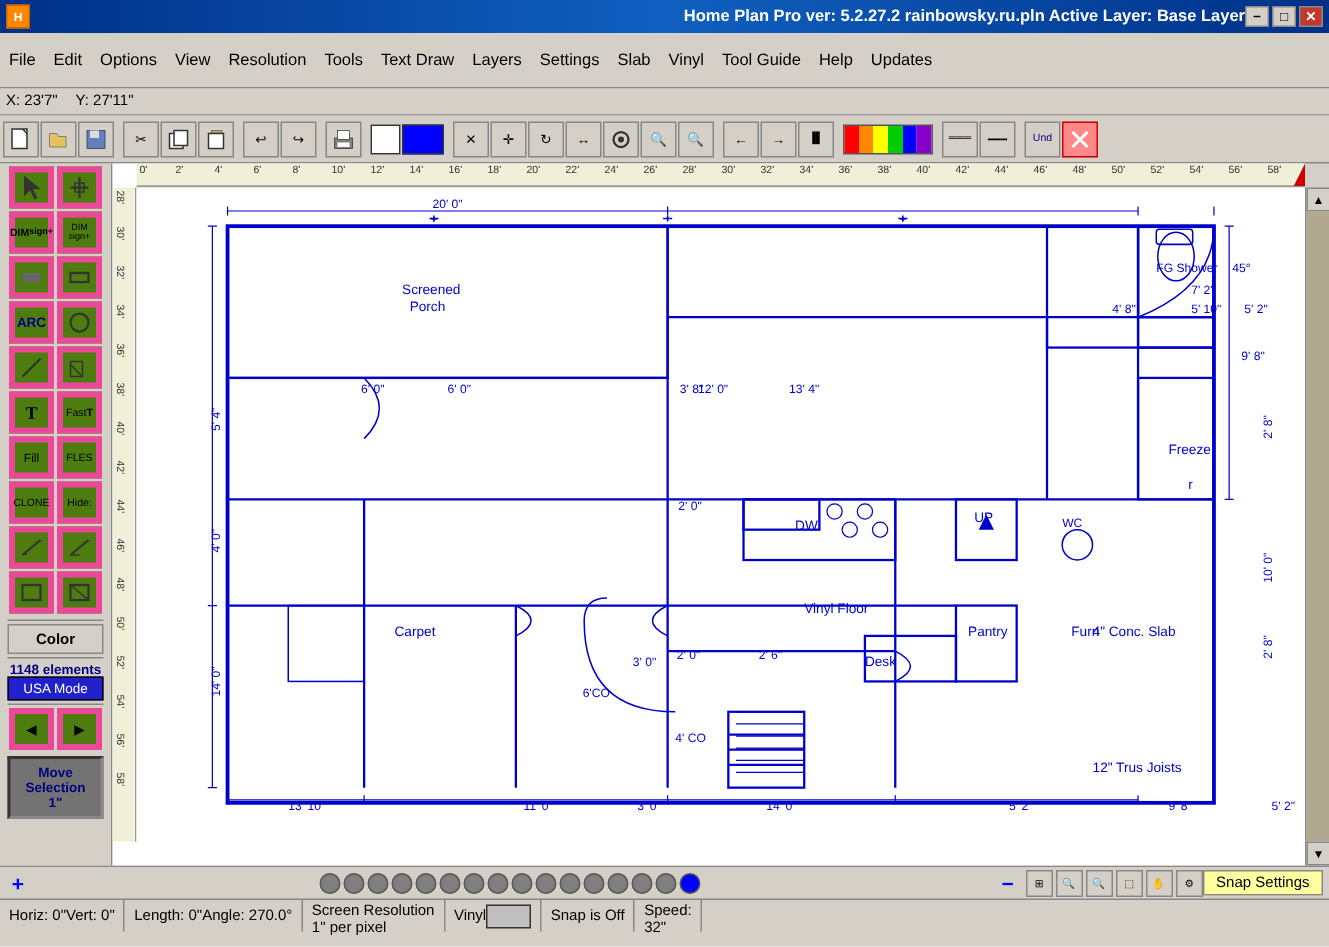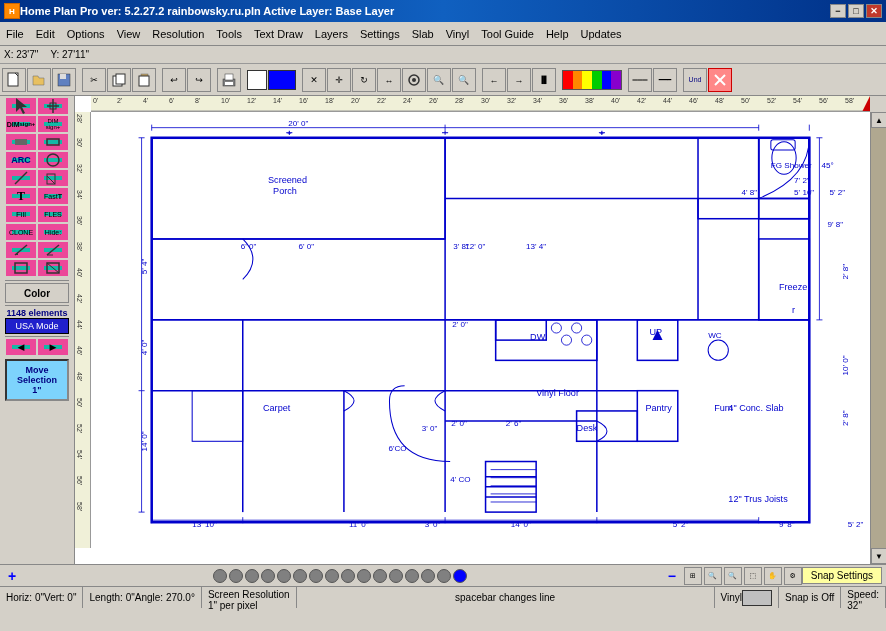--- a/index.html
+++ b/index.html
@@ -24,7 +24,7 @@
       display: flex; align-items: center; justify-content: center;
       font-size: 8px; color: white; font-weight: bold;
     }
-    #title-bar .title-text { flex: 1; text-align: left; }
+    #title-bar .title-text { flex: 1; text-align: right; }
     #title-bar .win-buttons { display: flex; gap: 2px; }
     #title-bar .win-btn {
       width: 16px; height: 14px;

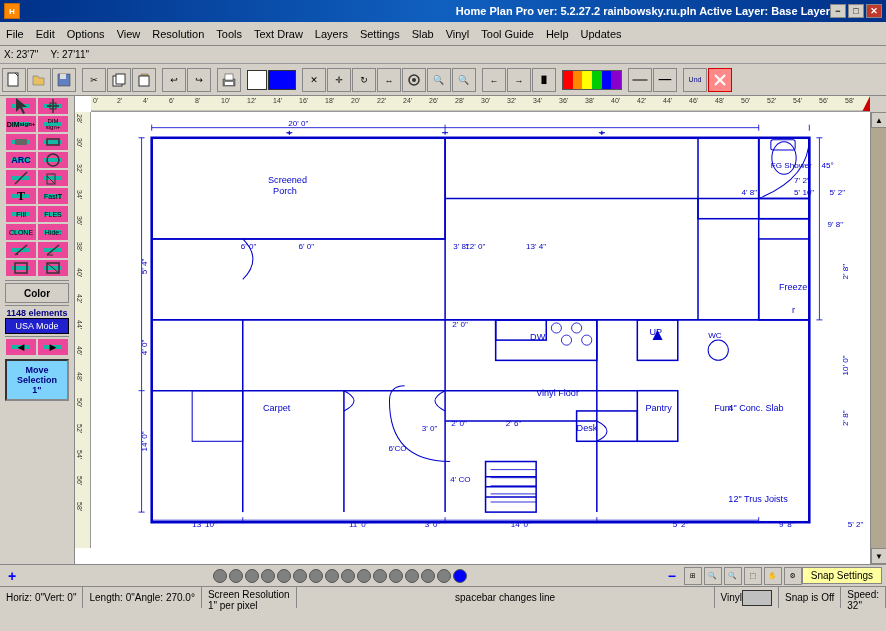--- a/index.html
+++ b/index.html
@@ -38,7 +38,7 @@
     
     #menu-bar {
       background: #d4d0c8;
-      height: 24px;
+      height: 37px;
       display: flex;
       align-items: center;
       border-bottom: 1px solid #888;

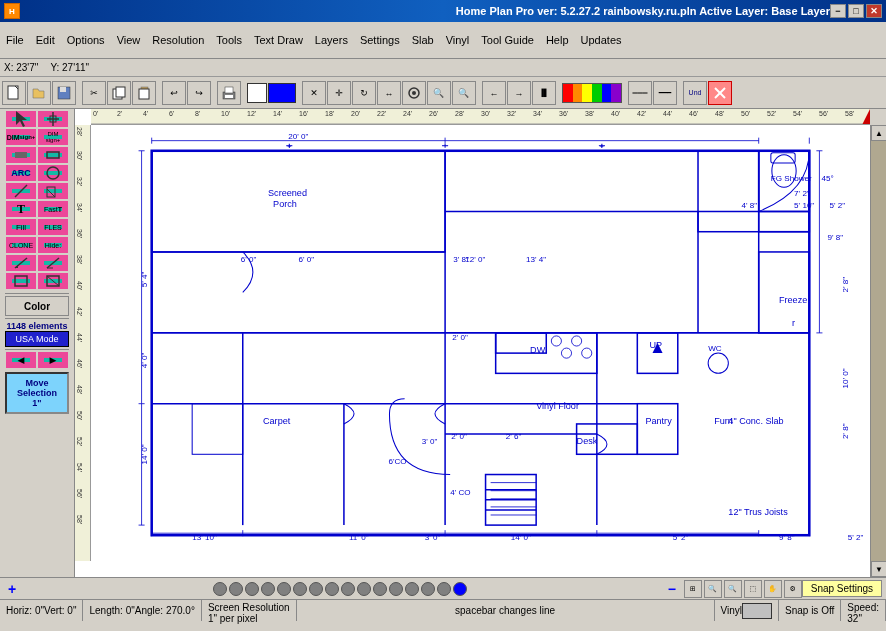--- a/index.html
+++ b/index.html
@@ -100,9 +100,9 @@
     }
     .lt-row { display: flex; gap: 2px; margin-bottom: 2px; }
     .lt-btn {
-      width: 30px; height: 16px;
-      border: 6px solid #ec4899;
-      background: #14b8a6;
+      width: 30px; height: 28px;
+      border: 4px solid #ec4899;
+      background: #4d7c0f;
       display: flex; align-items: center; justify-content: center;
       cursor: pointer; font-size: 8px; text-align: center;
     }

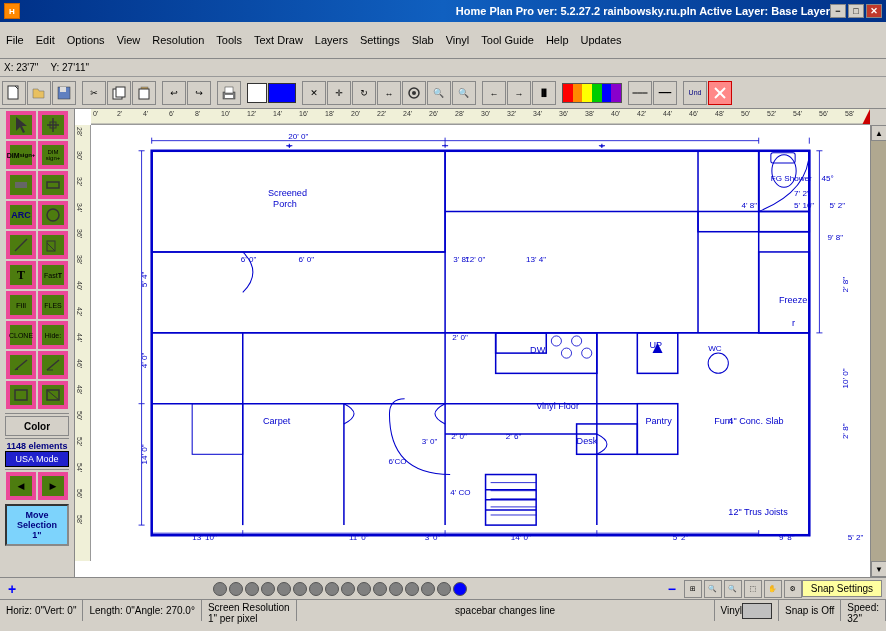--- a/index.html
+++ b/index.html
@@ -124,7 +124,7 @@
     }
     .move-selection {
       width: 64px;
-      background: #7dd3fc;
+      background: #737373;
       border: 2px inset #888;
       display: flex; flex-direction: column; align-items: center;
       justify-content: center; padding: 4px 14px;

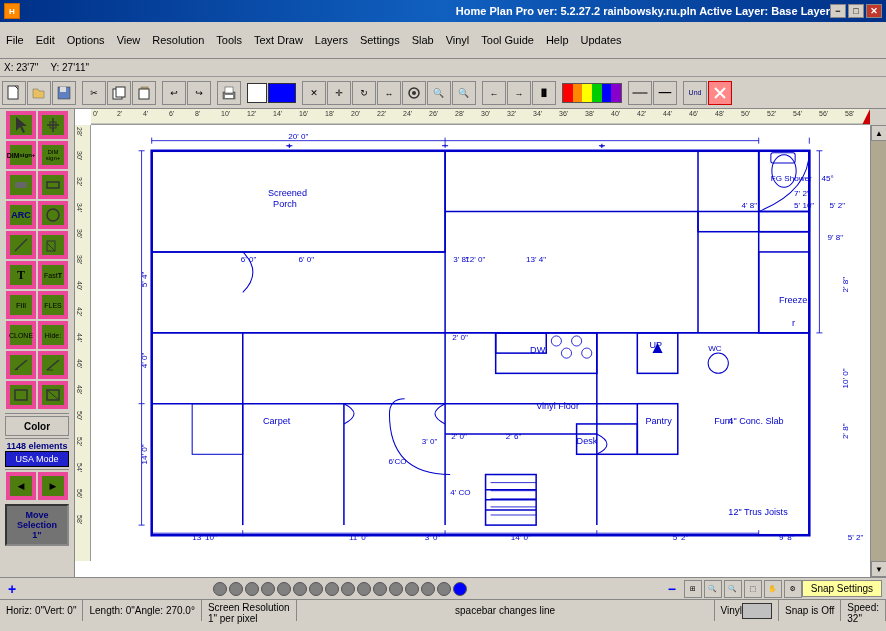--- a/index.html
+++ b/index.html
@@ -774,9 +774,6 @@
     <span>Screen Resolution</span>
     <span>1" per pixel</span>
   </div>
-  <div class="status-section" style="flex:1; justify-content:center;">
-    <span>spacebar changes line</span>
-  </div>
   <div class="status-section">
     <span>Vinyl</span>
     <div class="color-indicator"></div>

